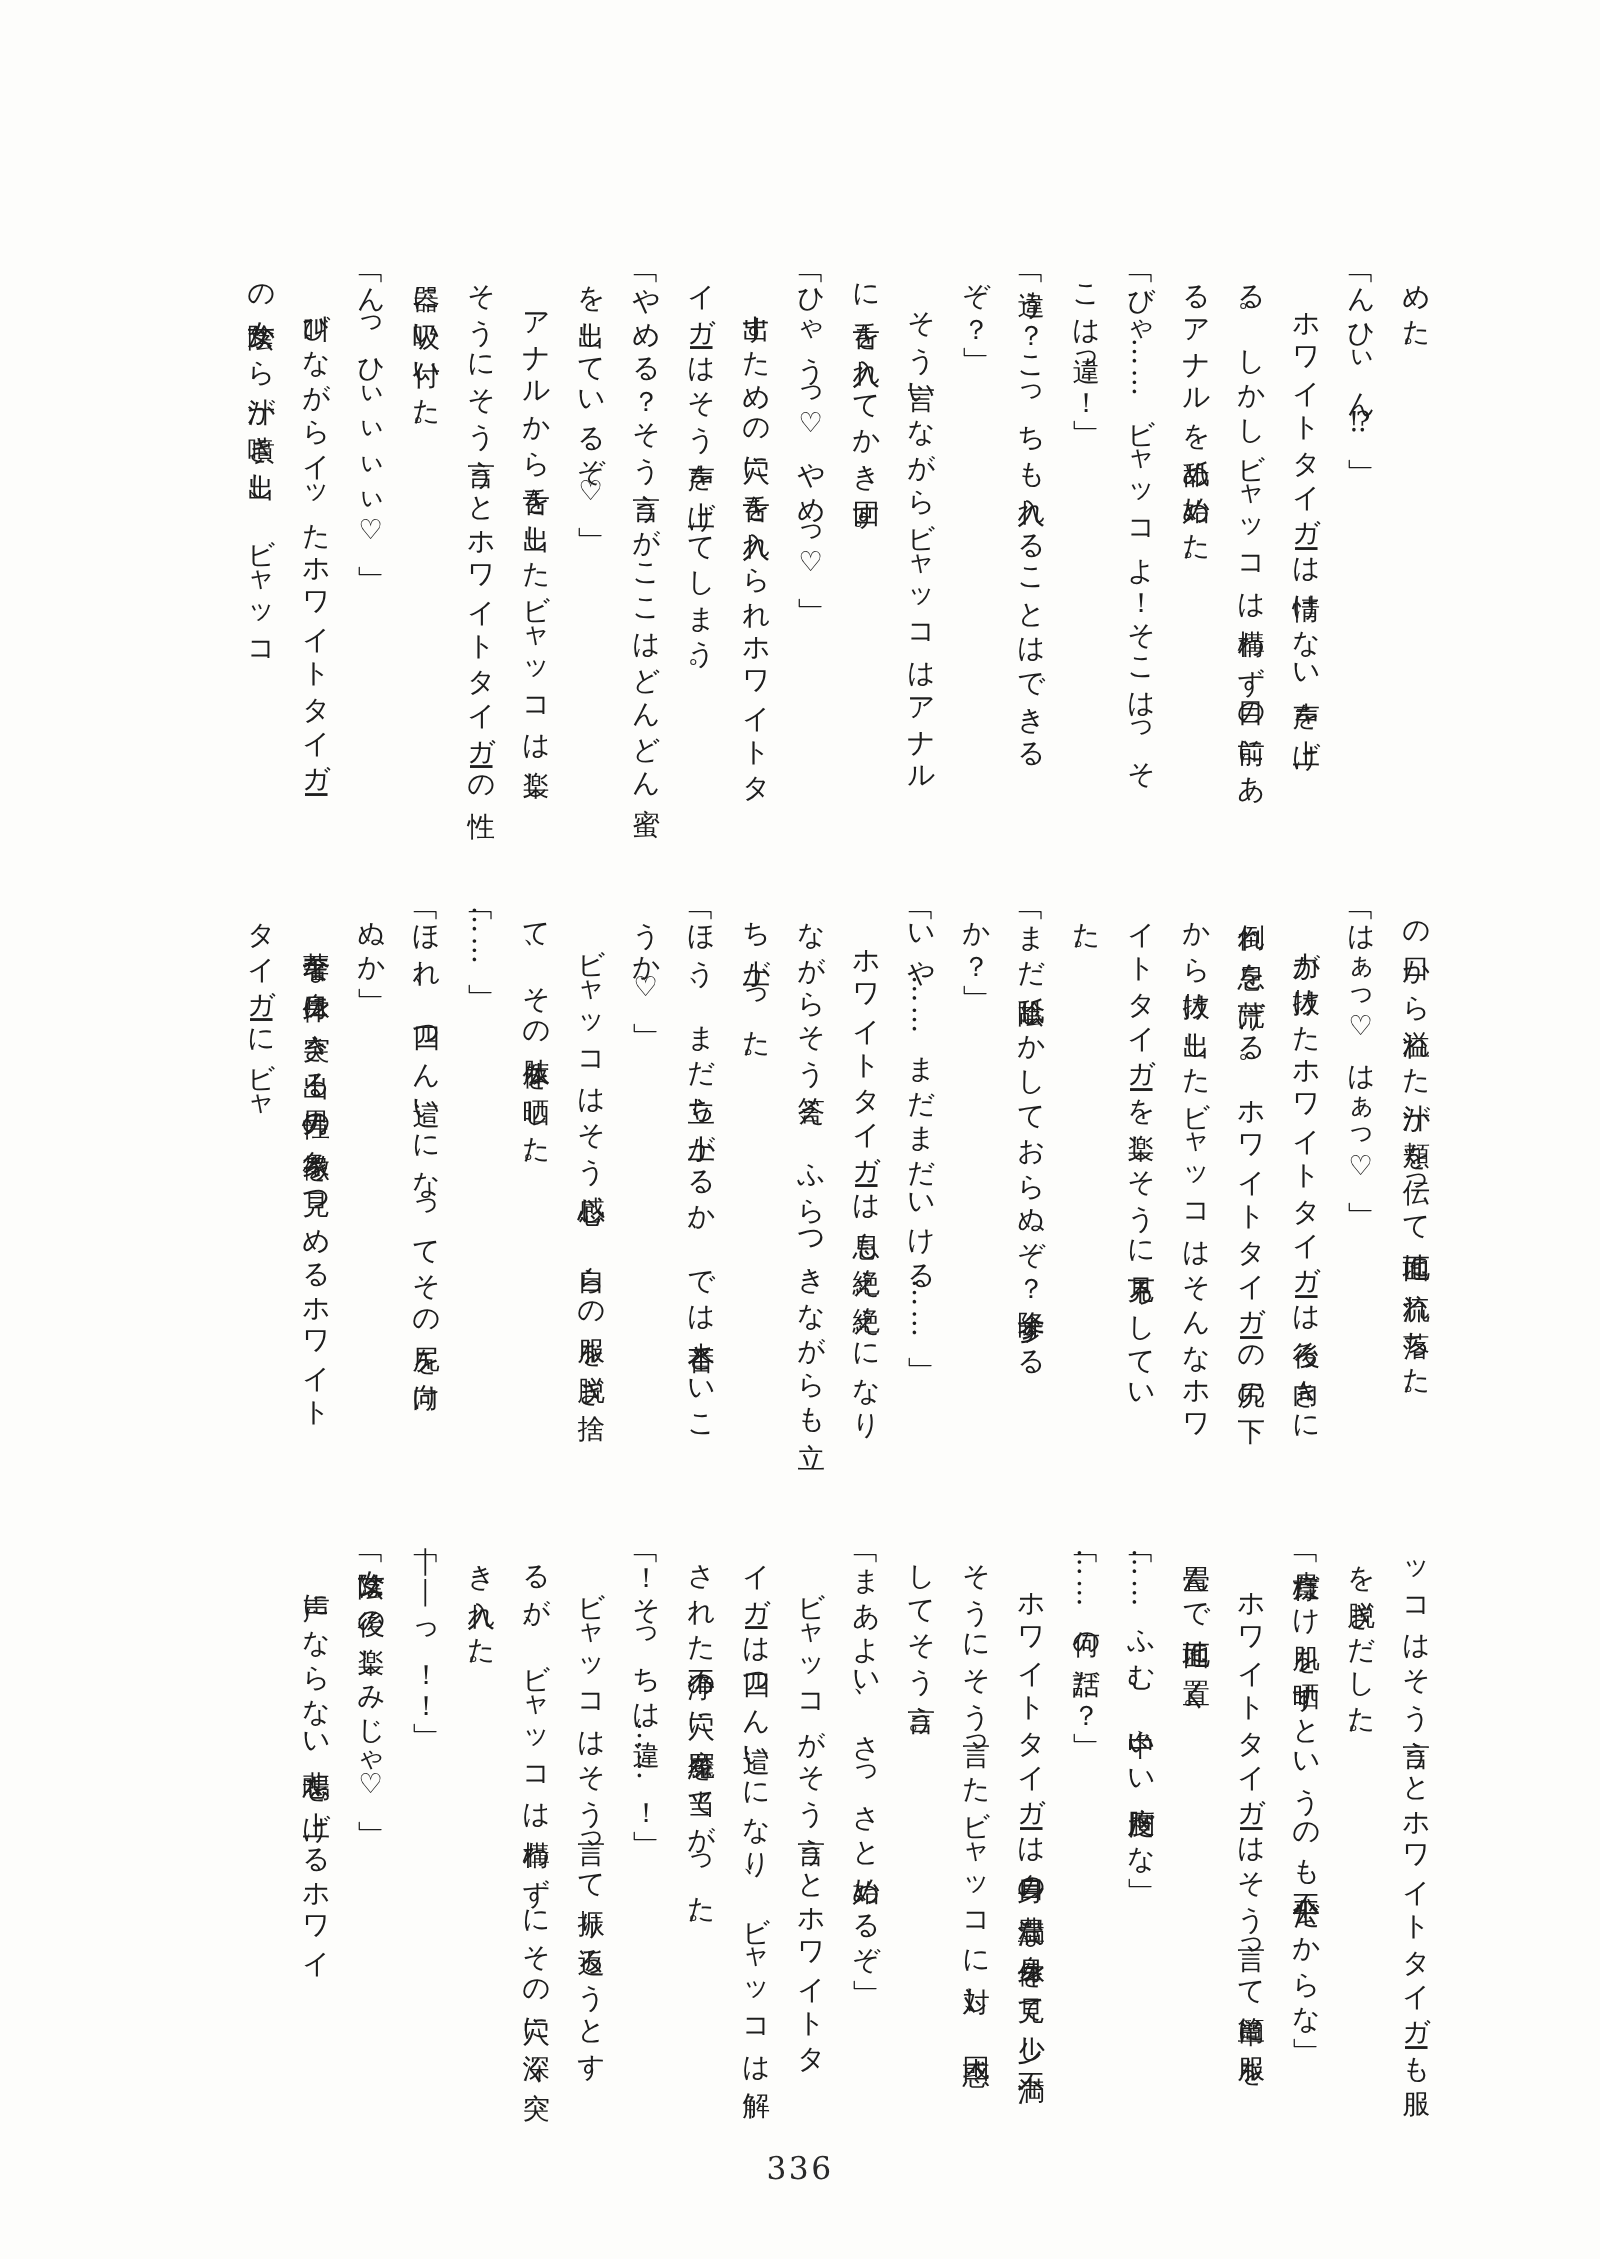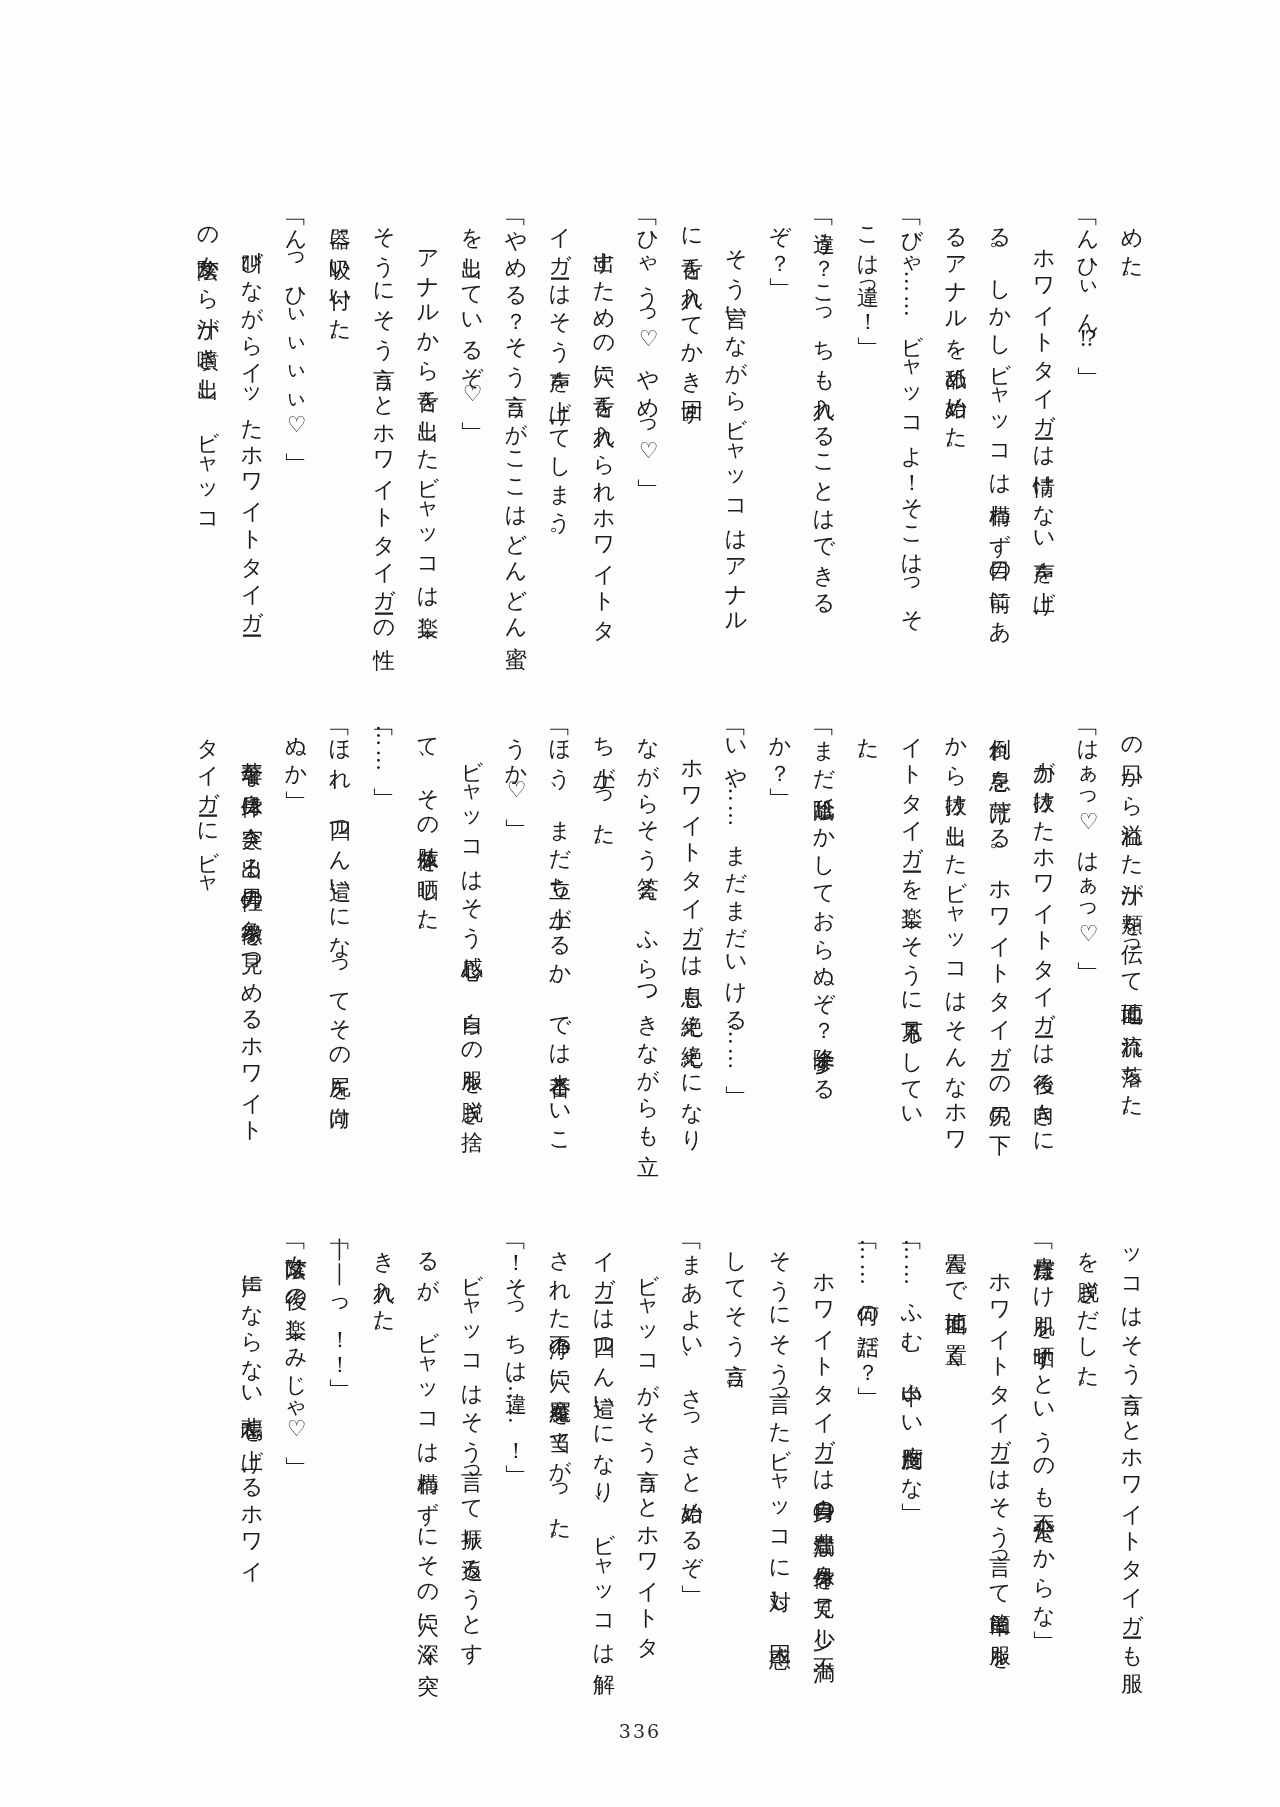--- a/index.html
+++ b/index.html
@@ -43,7 +43,7 @@
     left: 0;
     width: 100%;
     text-align: center;
-    font-size: 19px;
+    font-size: 25px;
     letter-spacing: 2px;
     color: #2a2a2a;
     font-family: "DejaVu Serif", "Liberation Serif", serif;

